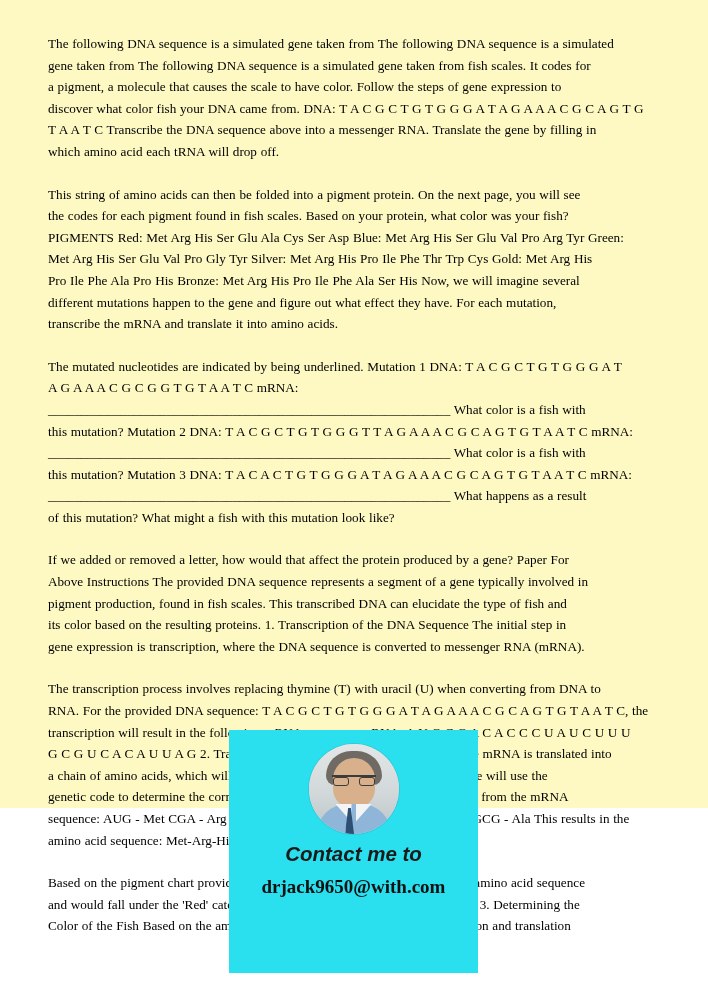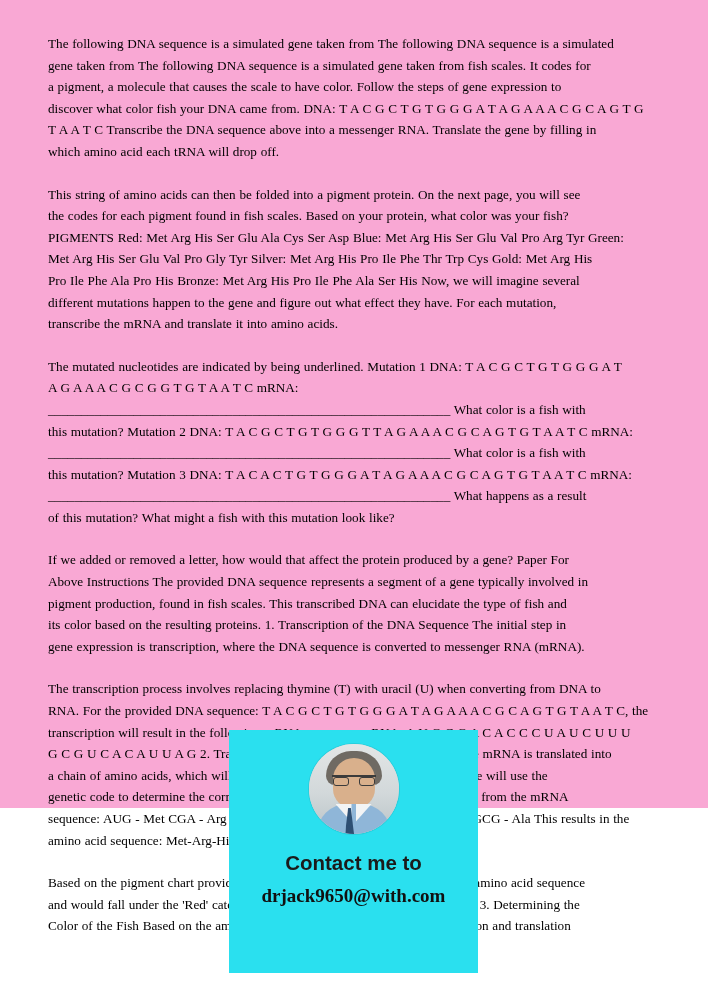--- a/index.html
+++ b/index.html
@@ -20,7 +20,7 @@
     left: 0; top: 0;
     width: 708px;
     height: 808px;
-    background: #f9a8d4;
+    background: #fef9c3;
   }
   .doc-body {
     position: absolute;

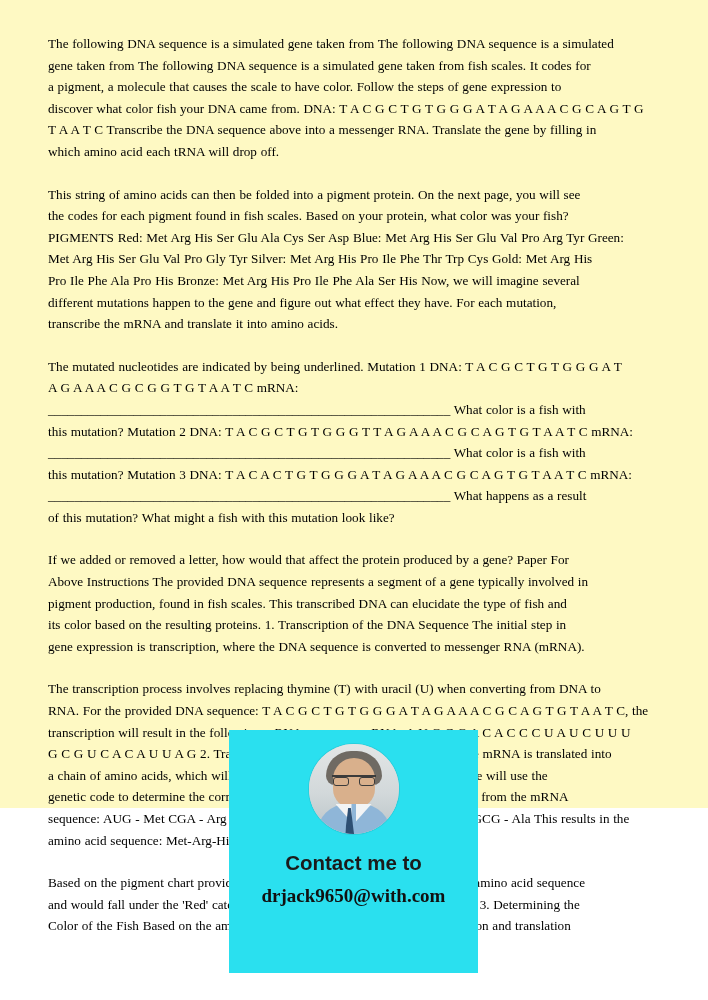--- a/index.html
+++ b/index.html
@@ -132,7 +132,7 @@
     line-height: 25px;
     text-align: center;
   }
-  .overlay-line1 { margin-top: 16px; }
+  .overlay-line1 { margin-top: 7px; font-style: italic; }
   .overlay-email {
     margin-top: 10px;
     font-family: "Liberation Serif", serif;

